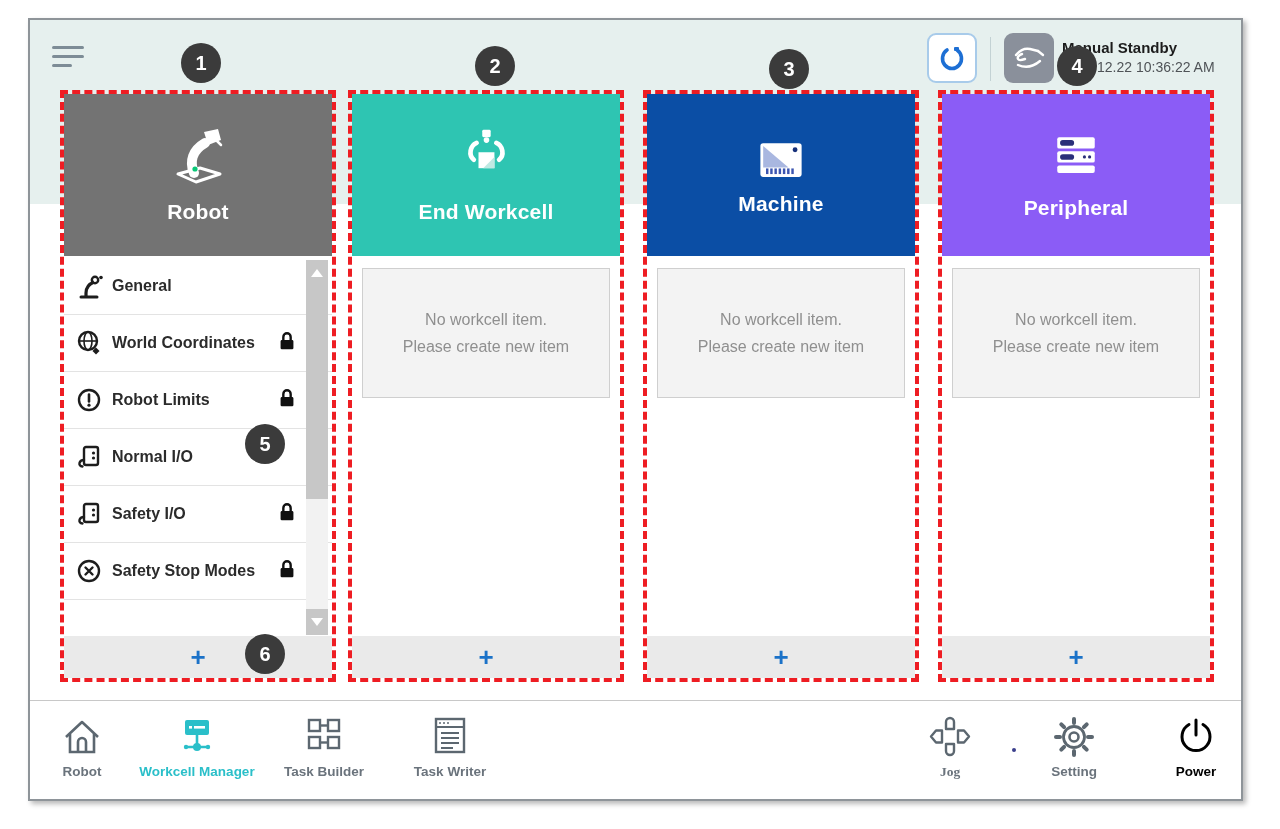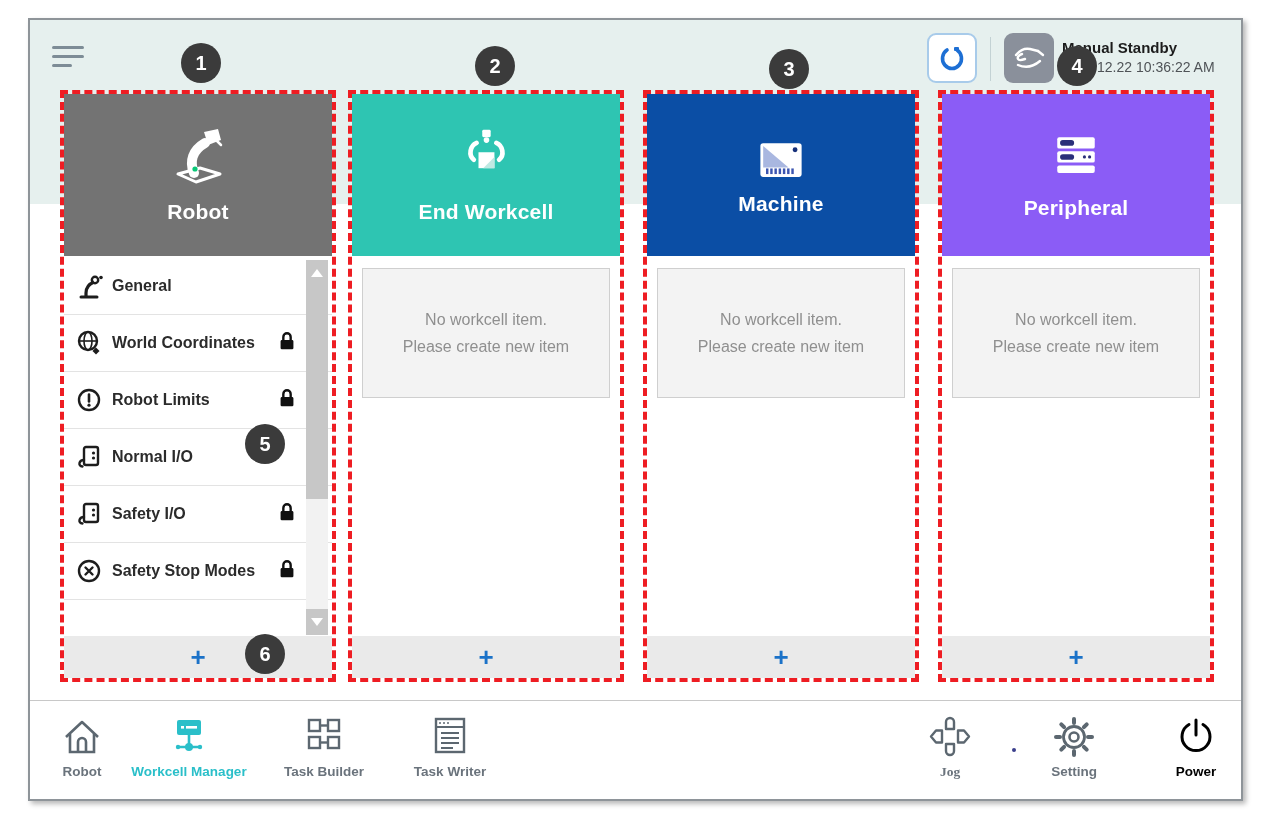--- a/index.html
+++ b/index.html
@@ -328,7 +328,7 @@
       <span class="nlabel">Robot</span>
     </div>
 
-    <div class="nav-item tinted" style="left: 84px; width: 150px; color: rgb(42, 191, 201);">
+    <div class="nav-item tinted" style="left: 92px; width: 150px; color: rgb(42, 191, 201);">
       <span class="nicon">
         <svg width="46" height="46" viewBox="0 0 46 46">
           <rect x="11" y="6" width="24" height="15" rx="2" fill="currentColor"></rect>

